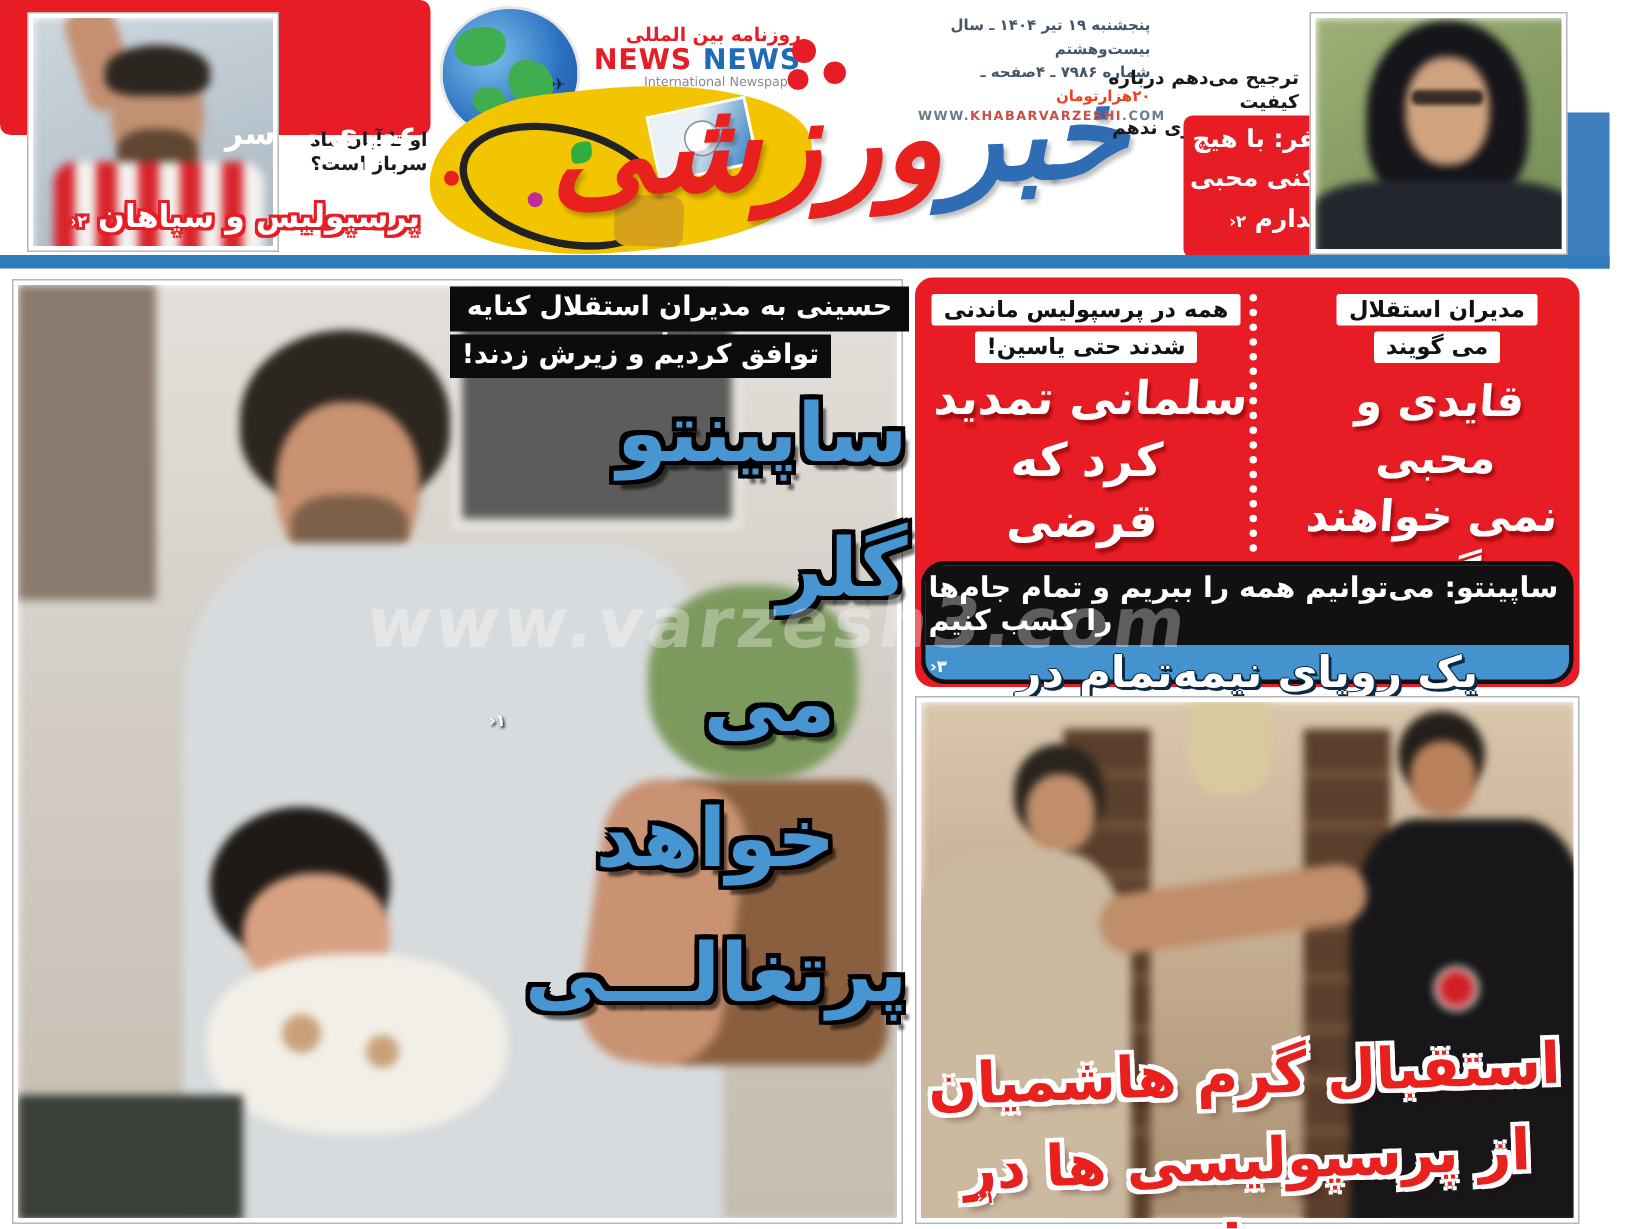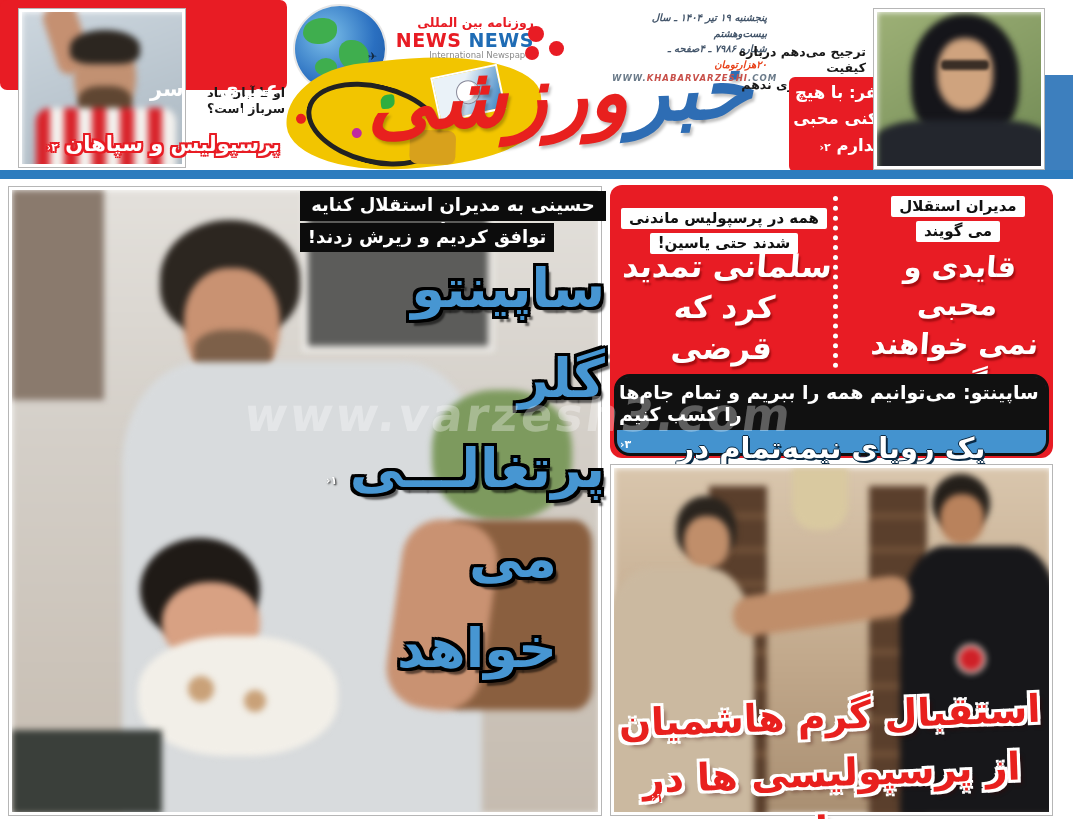--- a/index.html
+++ b/index.html
@@ -17,7 +17,7 @@
   .hl-left .l3{text-shadow:-2px 0 #e81c24,2px 0 #e81c24,0 2px #e81c24,0 -2px #e81c24,
                -2px -2px #e81c24,2px 2px #e81c24,2px -2px #e81c24,-2px 2px #e81c24;}
   .kicker-sm{color:#1a1a1a;font-weight:bold;font-size:12.5px;line-height:1.3;text-align:right;}
-  .dateblock{color:#44566b;font-weight:bold;font-size:10px;line-height:1.55;font-style:italic;}
+  .dateblock{color:#44566b;font-weight:bold;font-size:10px;line-height:1.55;}
   .price{color:#e8431c;margin-left:24px;}
   .site{direction:ltr;font-size:8.5px;letter-spacing:1px;font-weight:bold;color:#6b7b8a;}
   .site .nm{color:#c8504a;}

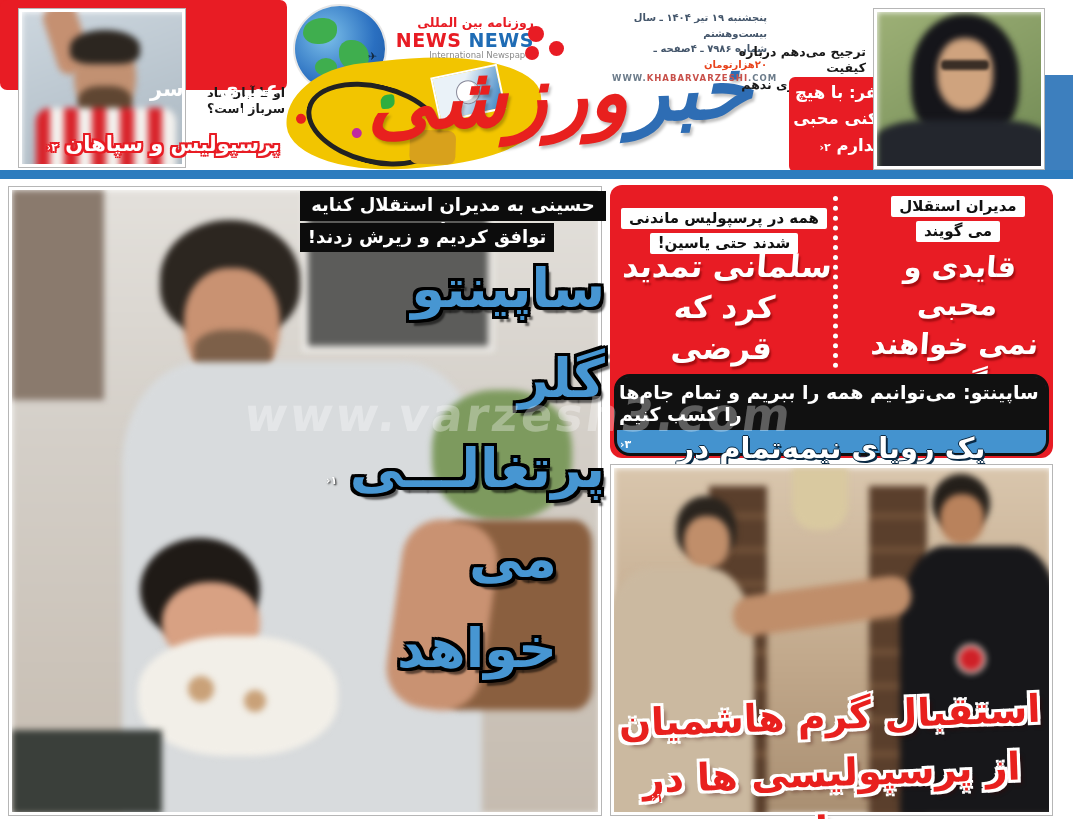--- a/index.html
+++ b/index.html
@@ -185,7 +185,7 @@
   <div class="abs redbox" style="left:610px;top:185px;width:443px;height:273px;border-radius:12px;"></div>
   <div class="abs dotline" style="left:833px;top:196px;height:172px;"></div>
 
-  <div class="abs rtl" style="left:620px;top:206px;width:208px;text-align:center;">
+  <div class="abs rtl" style="left:620px;top:194px;width:208px;text-align:center;">
     <div><span class="wkick">همه در پرسپولیس ماندنی</span></div>
     <div><span class="wkick">شدند حتی یاسین!</span></div>
   </div>

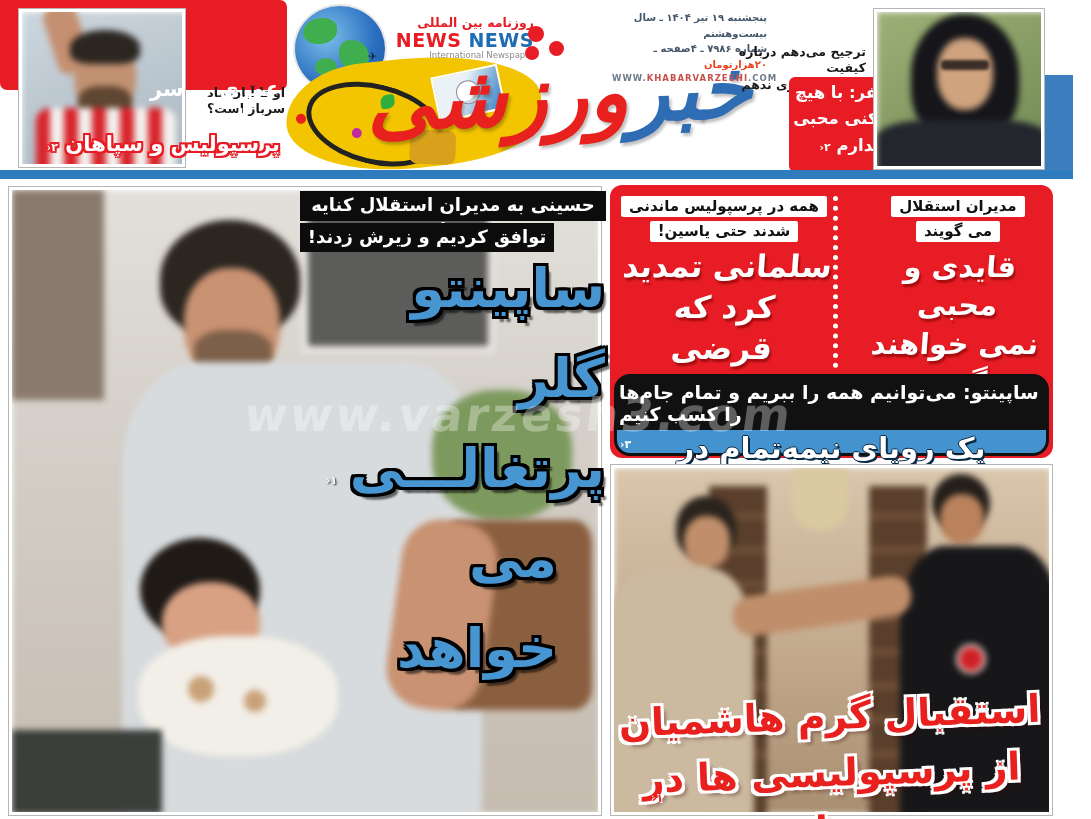--- a/index.html
+++ b/index.html
@@ -175,8 +175,8 @@
 
   <div class="abs rtl headline" style="left:315px;top:244px;width:290px;">
     <div>ساپینتو گلر</div>
+    <div style="margin-right:48px;">می خواهد</div>
     <div>پرتغالـــی</div>
-    <div style="margin-right:48px;">می خواهد</div>
   </div>
   <div class="abs marker" style="left:326px;top:474px;color:#fff;text-shadow:1px 1px 2px #000;">۱‹</div>
 

